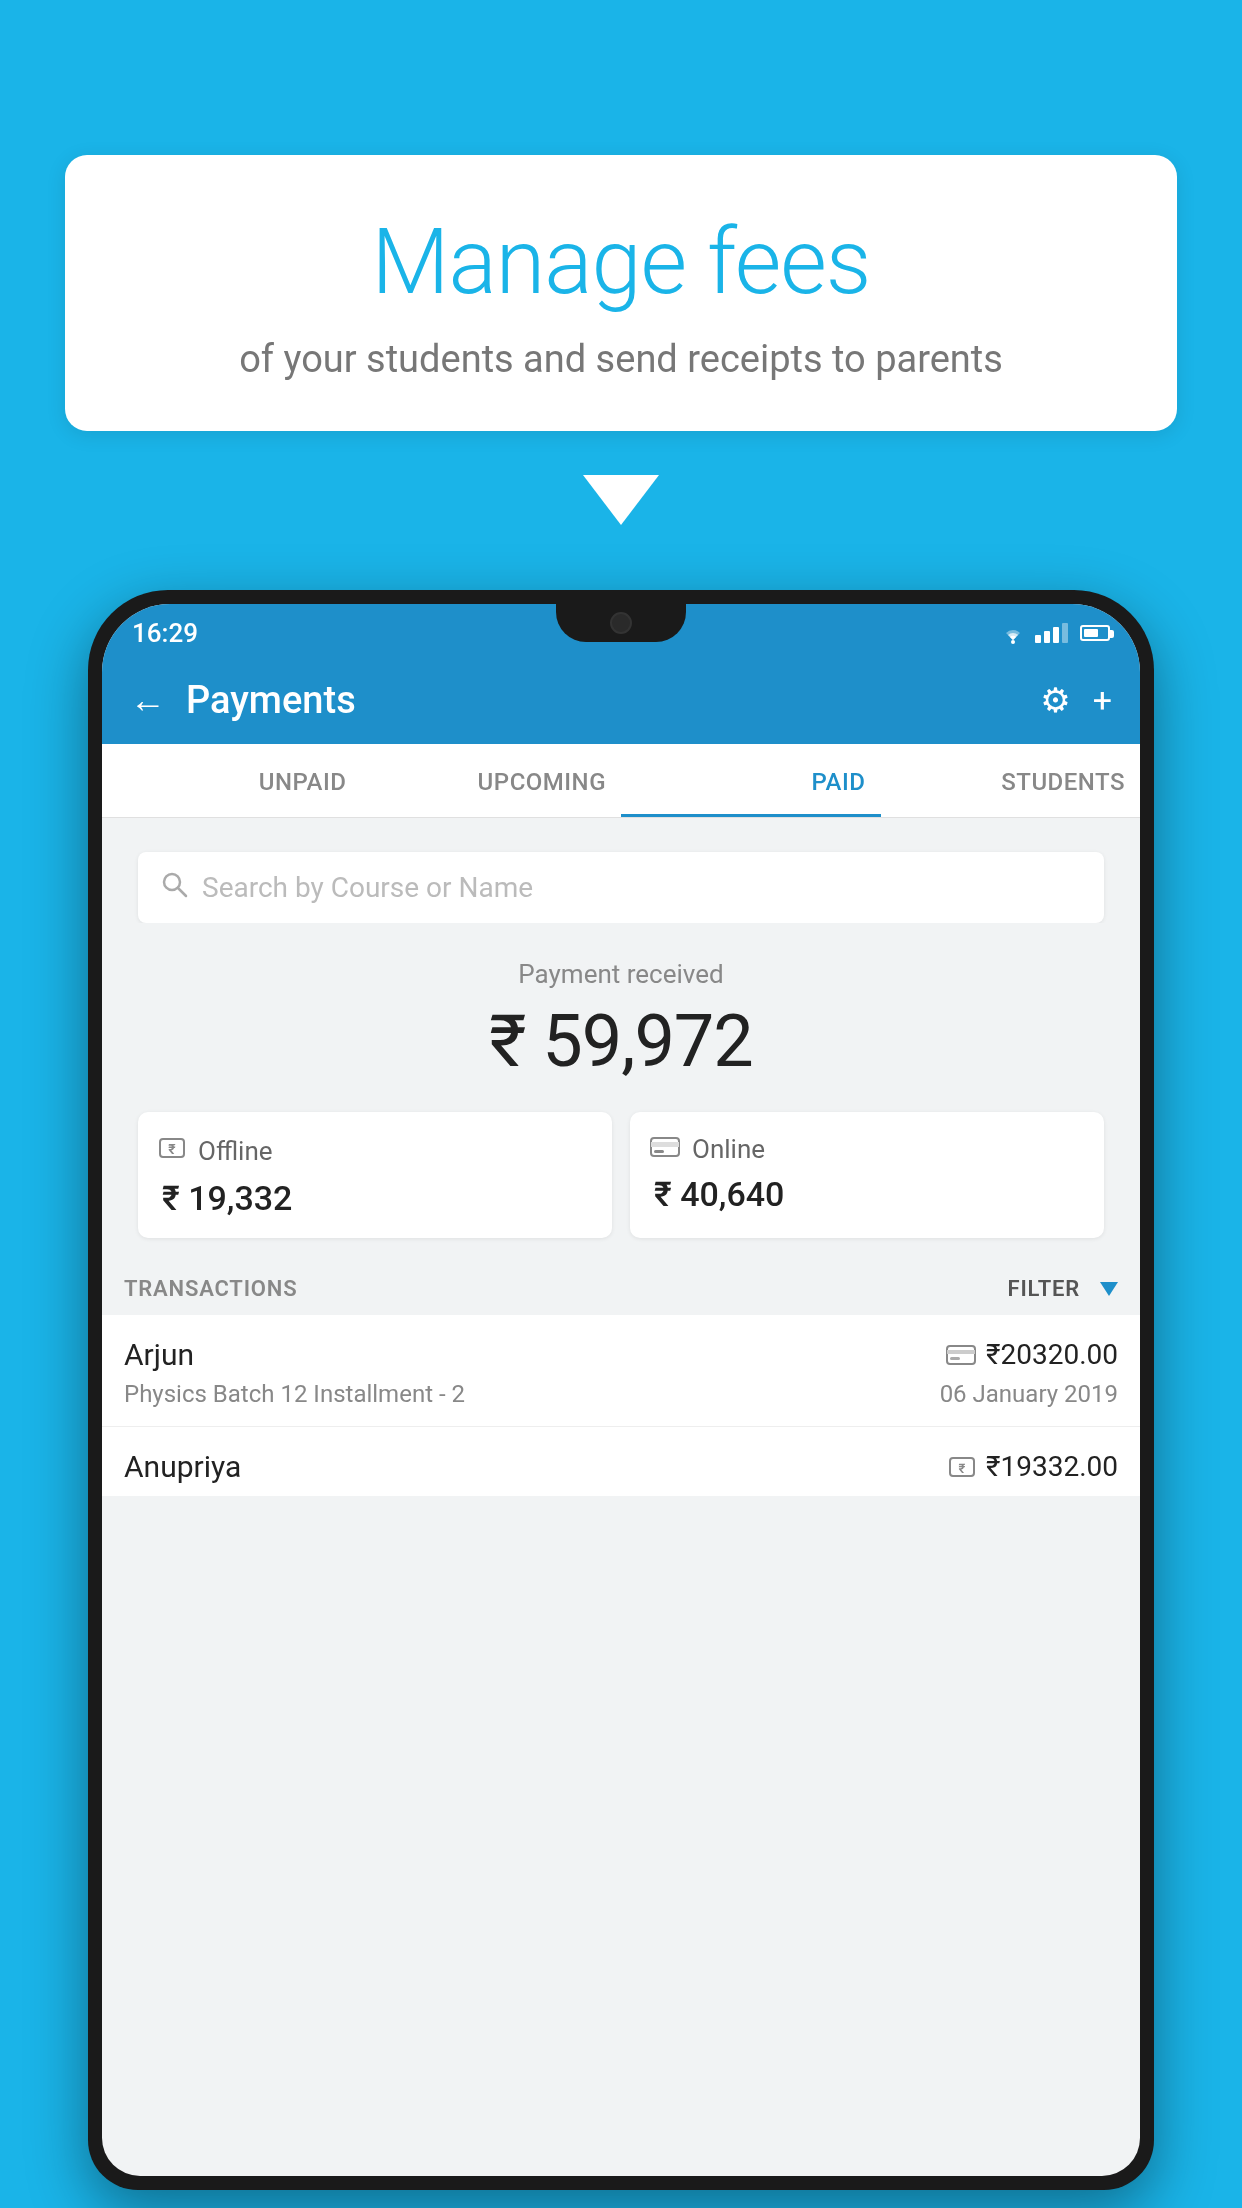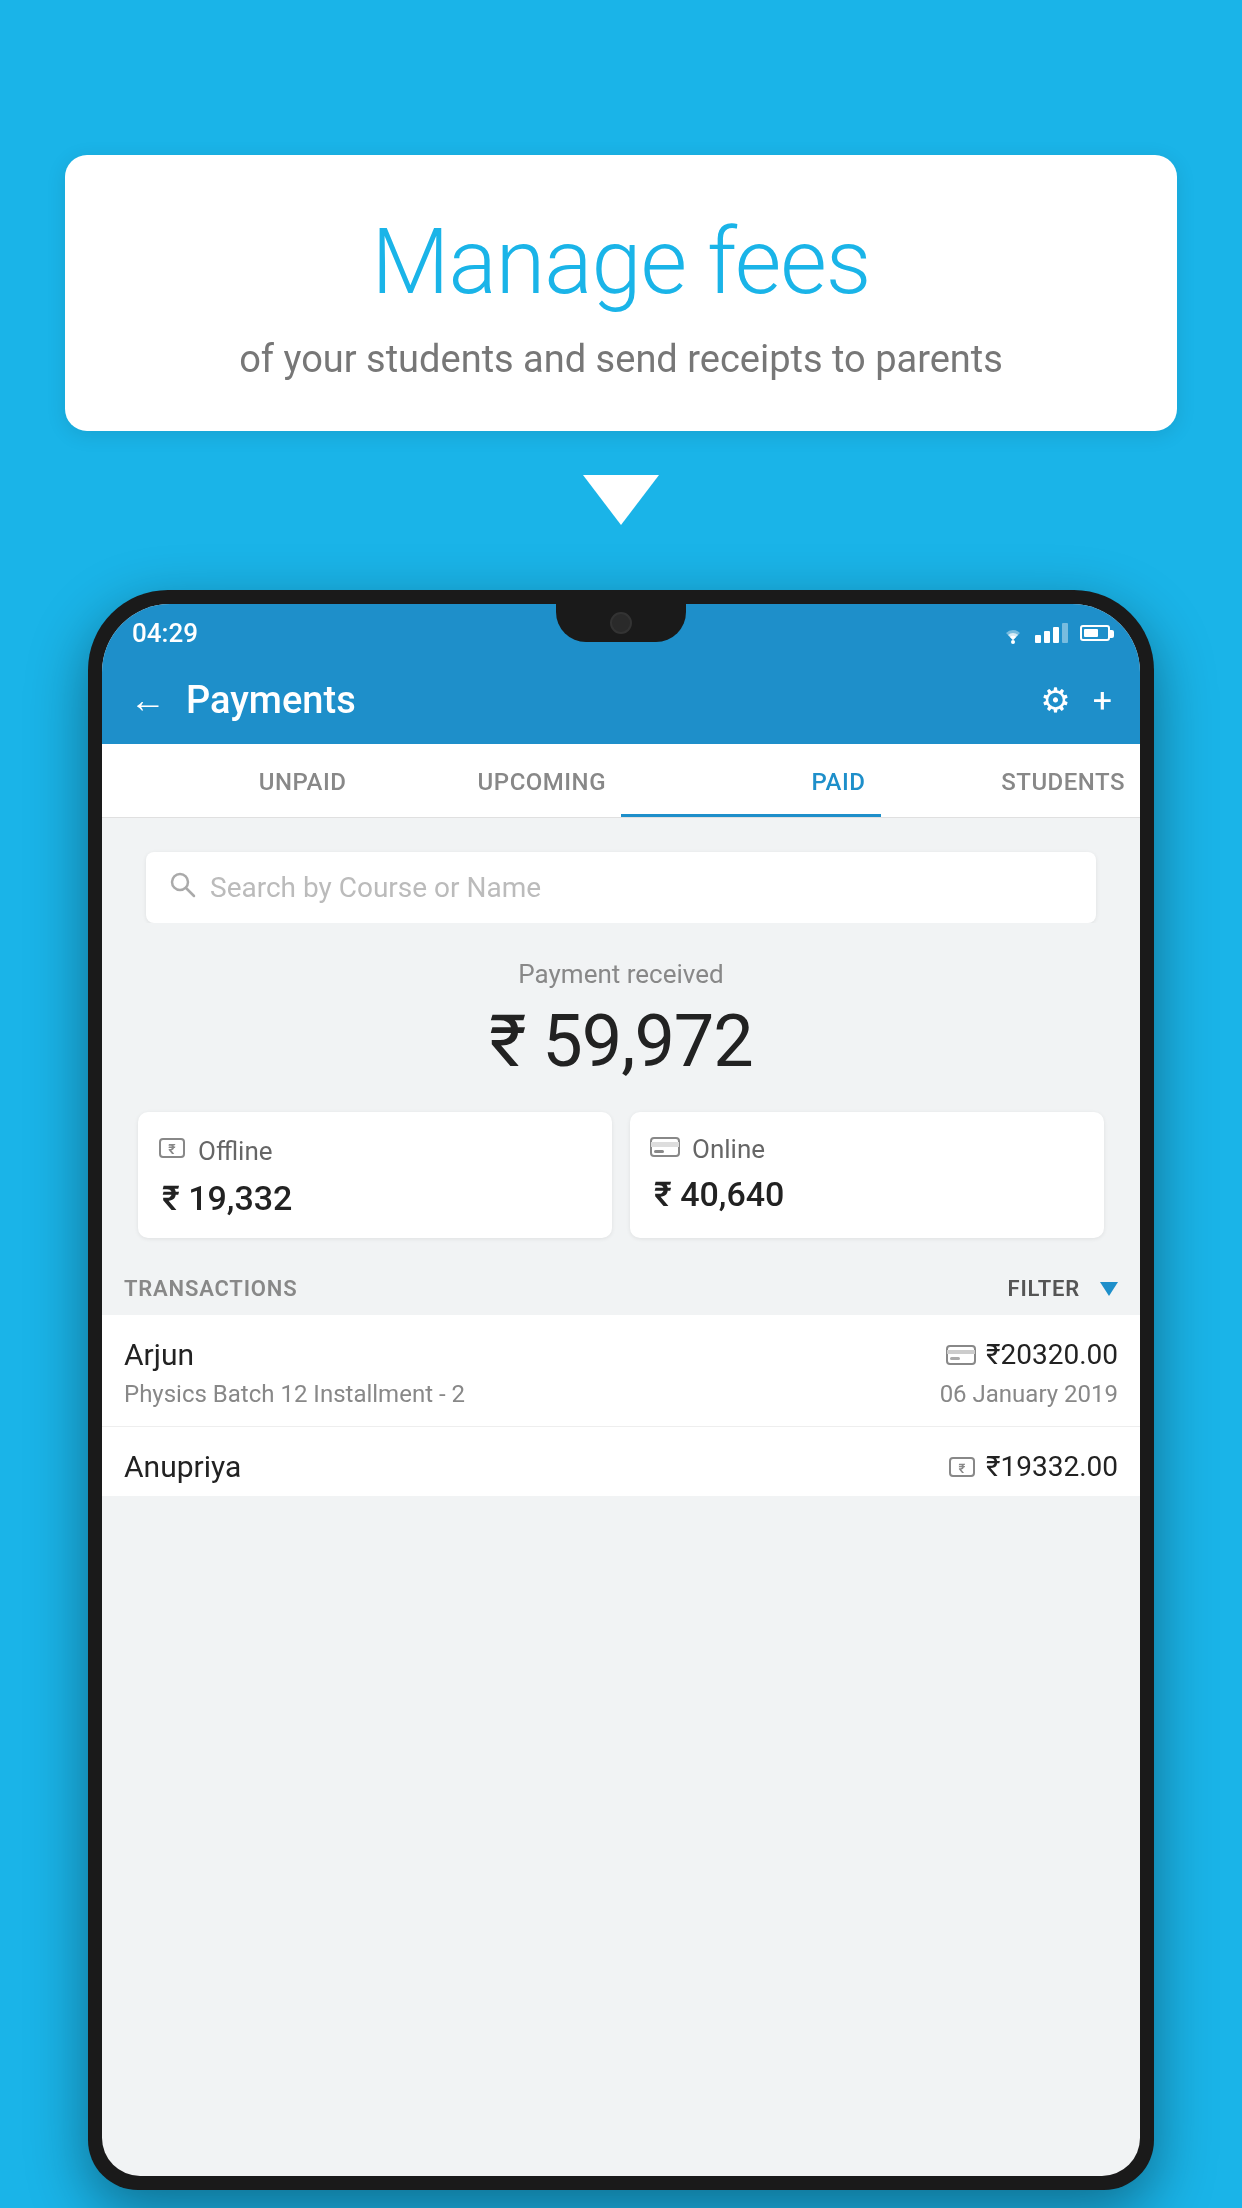--- a/index.html
+++ b/index.html
@@ -468,7 +468,7 @@
         </div>
 
         <div class="status-bar">
-          <span class="status-time">04:29</span>
+          <span class="status-time">16:29</span>
           <div class="status-icons">
 
             <svg width="28" height="22" viewBox="0 0 28 22" fill="white">

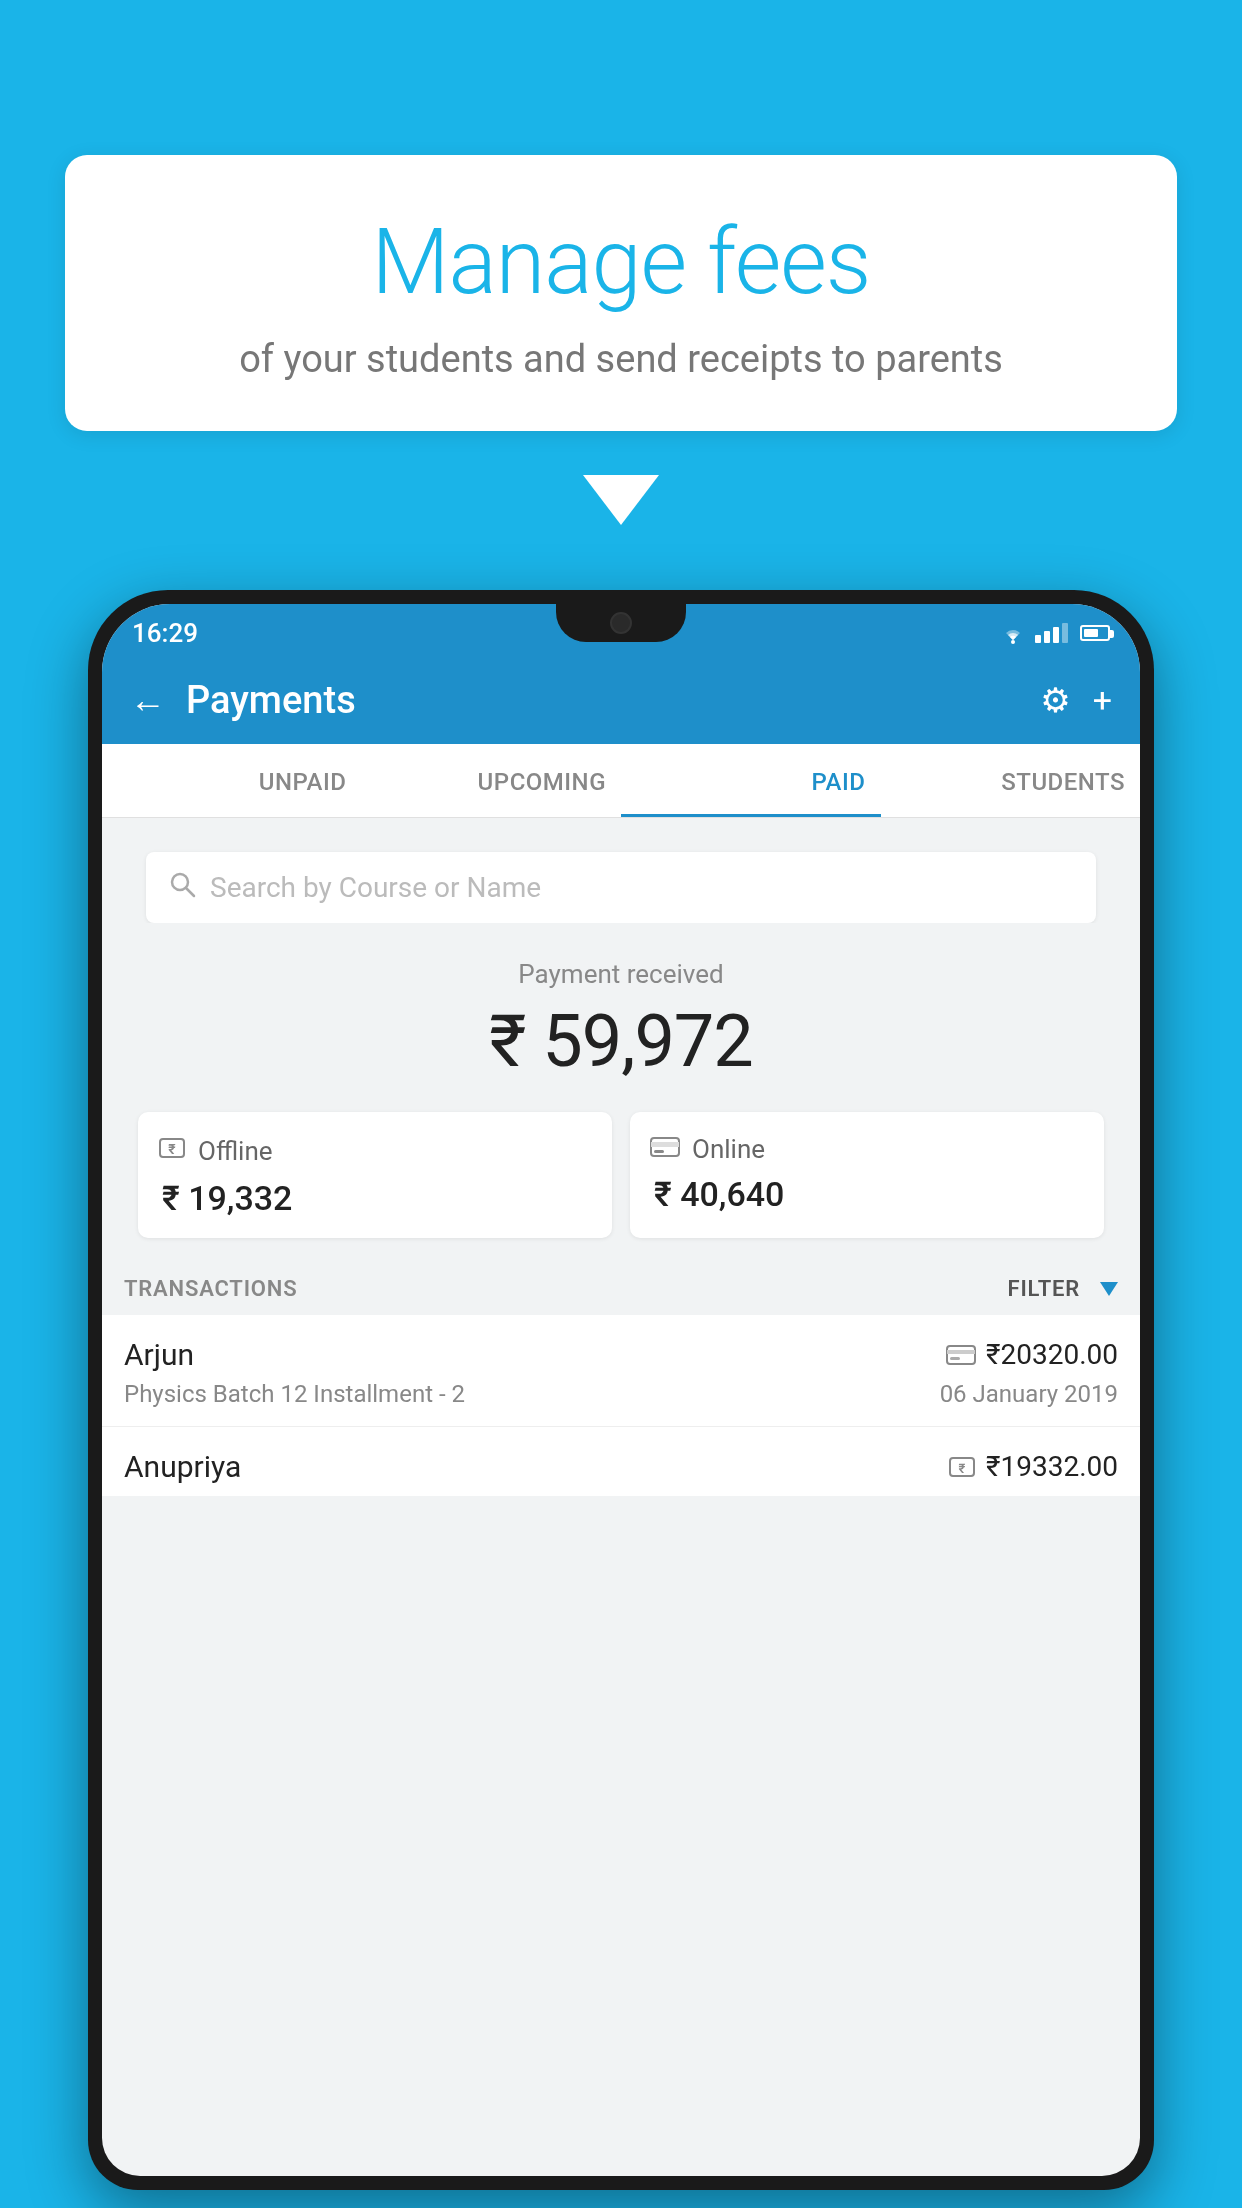--- a/index.html
+++ b/index.html
@@ -507,7 +507,7 @@
           <div class="tab">STUDENTS</div>
         </div>
 
-        <div style="background:#f1f3f4;padding:16px 26px 0;">
+        <div style="background:#f1f3f4;padding:16px 18px 0;">
           <div class="search-container">
             <span class="search-icon-wrap">
               <svg width="28" height="28" viewBox="0 0 28 28" fill="none">

